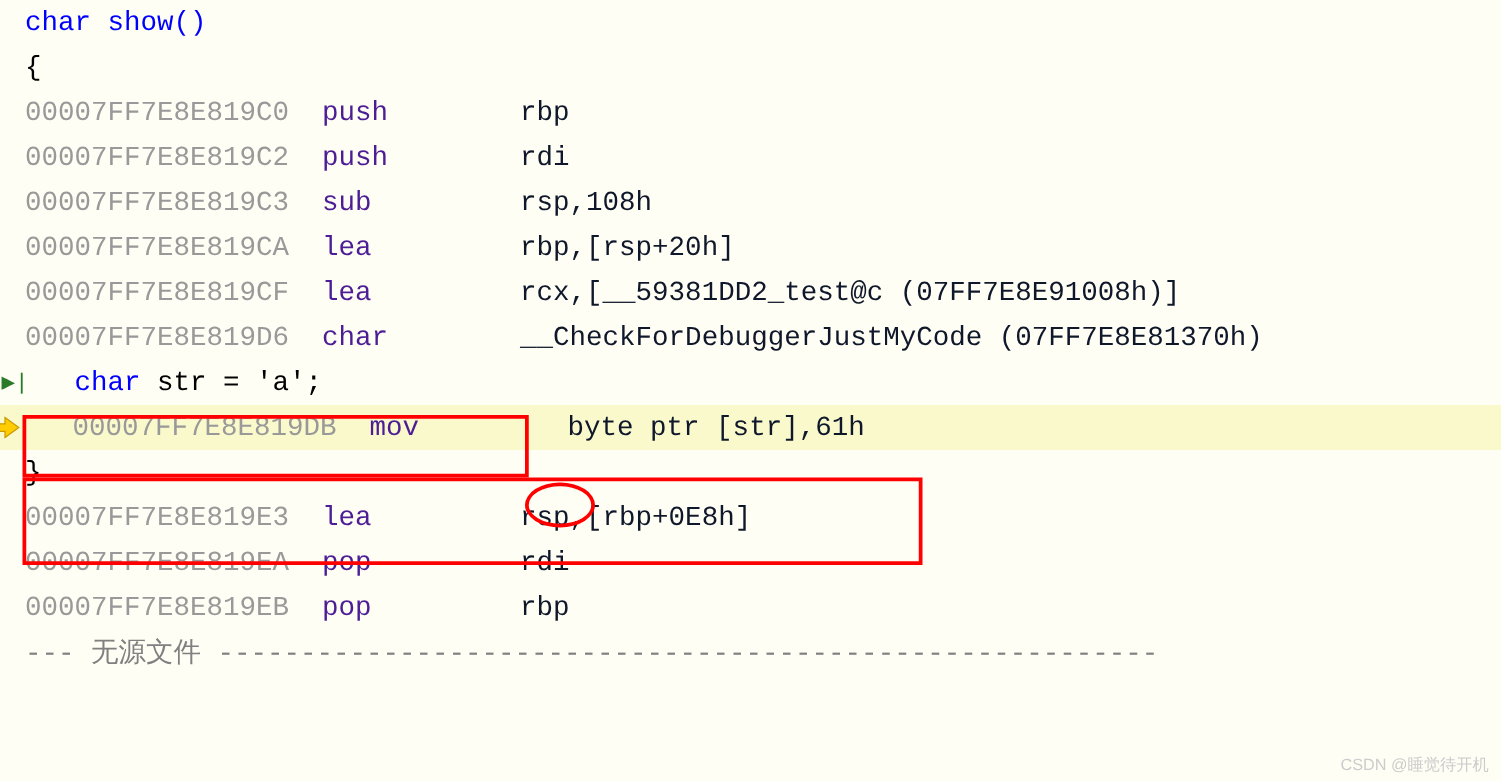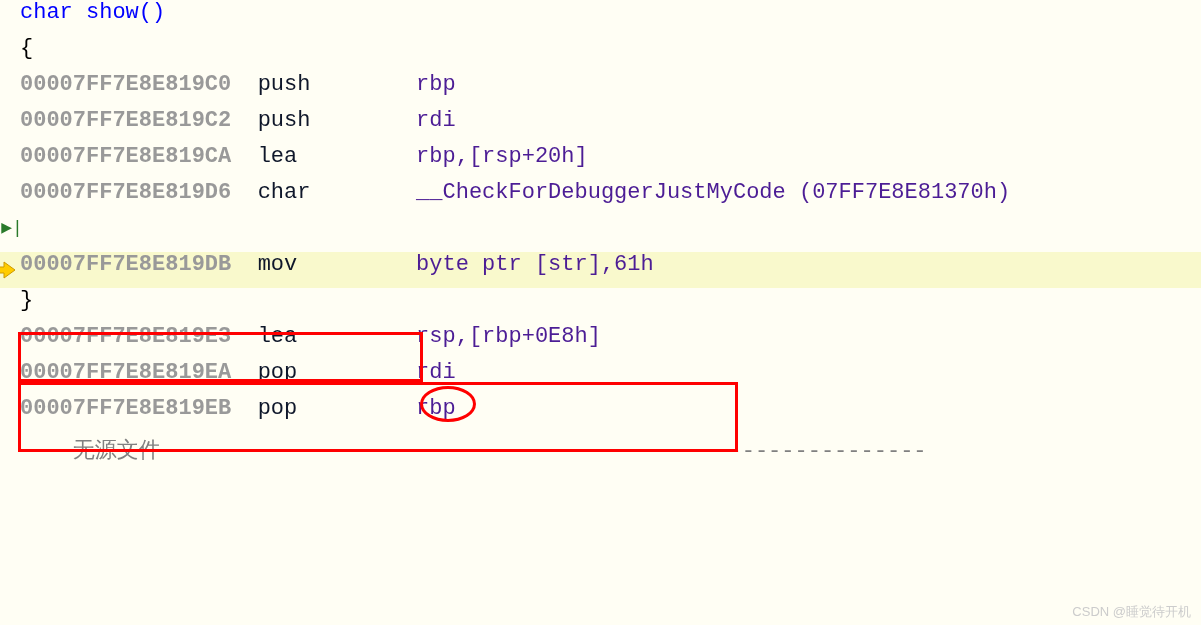--- a/index.html
+++ b/index.html
@@ -15,7 +15,7 @@
   }
   .code-line {
     display: flex;
-    align-items: flex-start;
+    align-items: center;
     height: 36px;
     white-space: pre;
     position: relative;

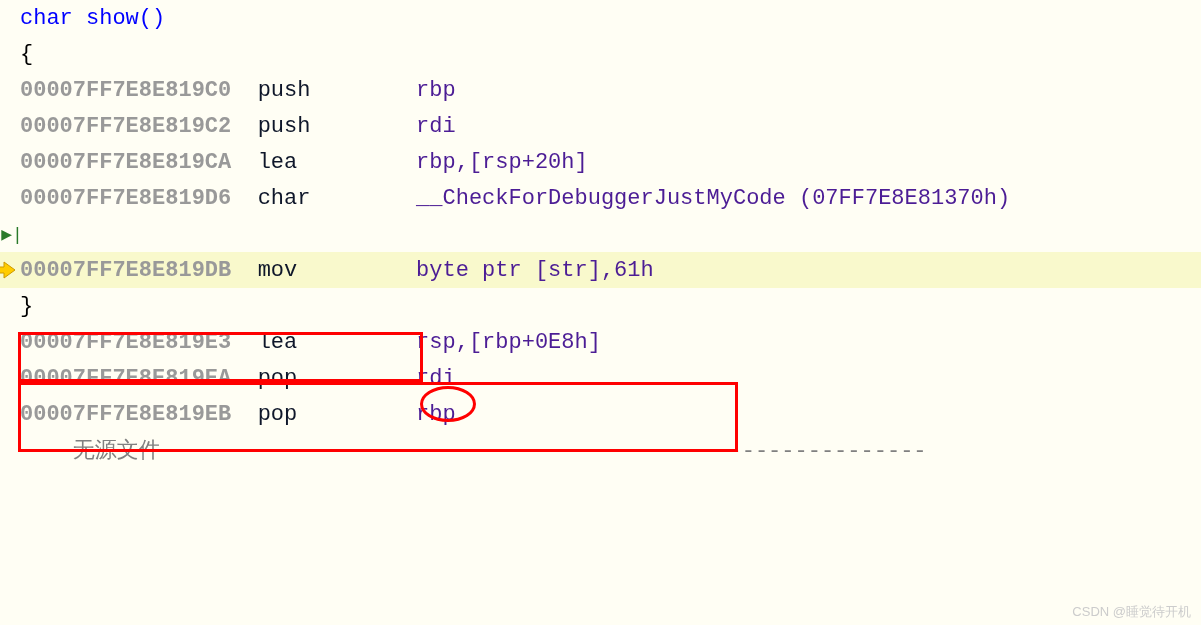--- a/index.html
+++ b/index.html
@@ -31,7 +31,7 @@
     flex: 1;
     white-space: pre;
   }
-  .addr { color: #999; font-weight: bold; }
+  .addr { color: #999; }
   .mnemonic { color: #0f172a; }
   .oper { color: #4c1d95; }
   .keyword { color: #0000ff; }

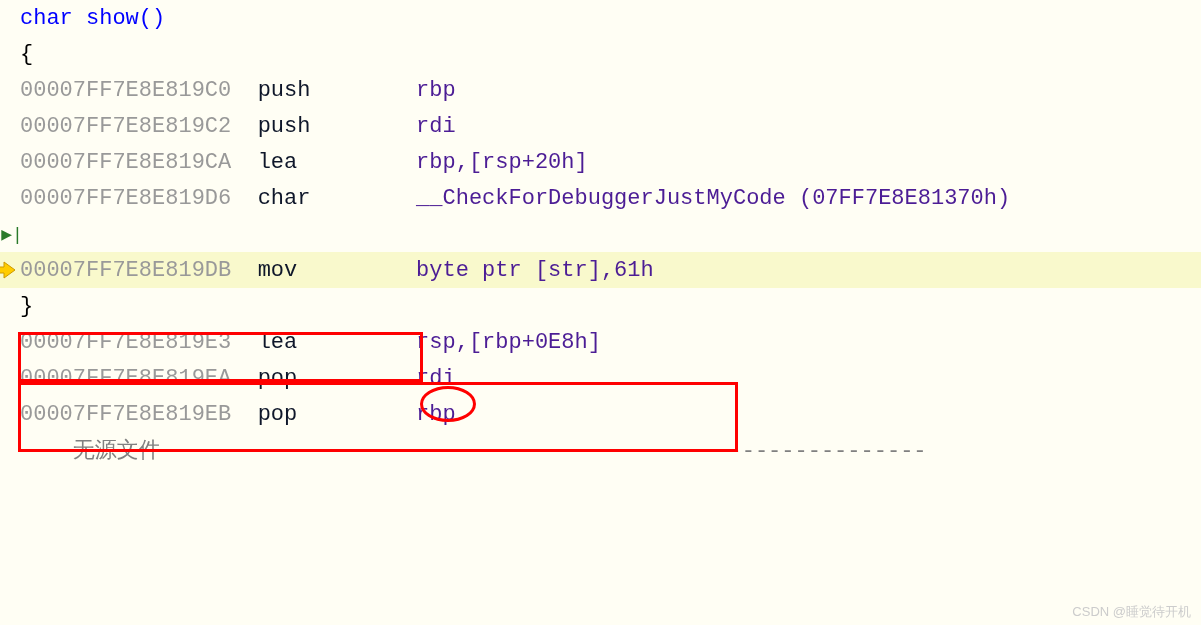--- a/index.html
+++ b/index.html
@@ -32,7 +32,7 @@
     white-space: pre;
   }
   .addr { color: #999; }
-  .mnemonic { color: #0f172a; }
+  .mnemonic { color: #4c1d95; }
   .oper { color: #4c1d95; }
   .keyword { color: #0000ff; }
   .type { color: #0000ff; }

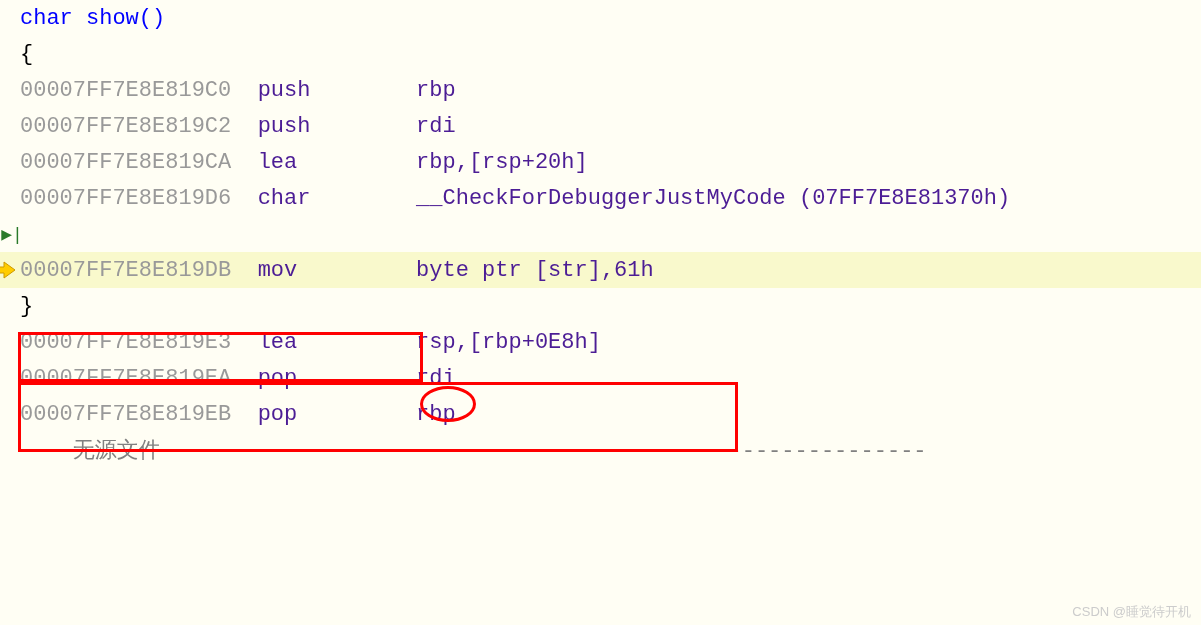--- a/index.html
+++ b/index.html
@@ -33,7 +33,7 @@
   }
   .addr { color: #999; }
   .mnemonic { color: #4c1d95; }
-  .oper { color: #4c1d95; }
+  .oper { color: #0f172a; }
   .keyword { color: #0000ff; }
   .type { color: #0000ff; }
   .highlight-line { background: #f9f9cc; }

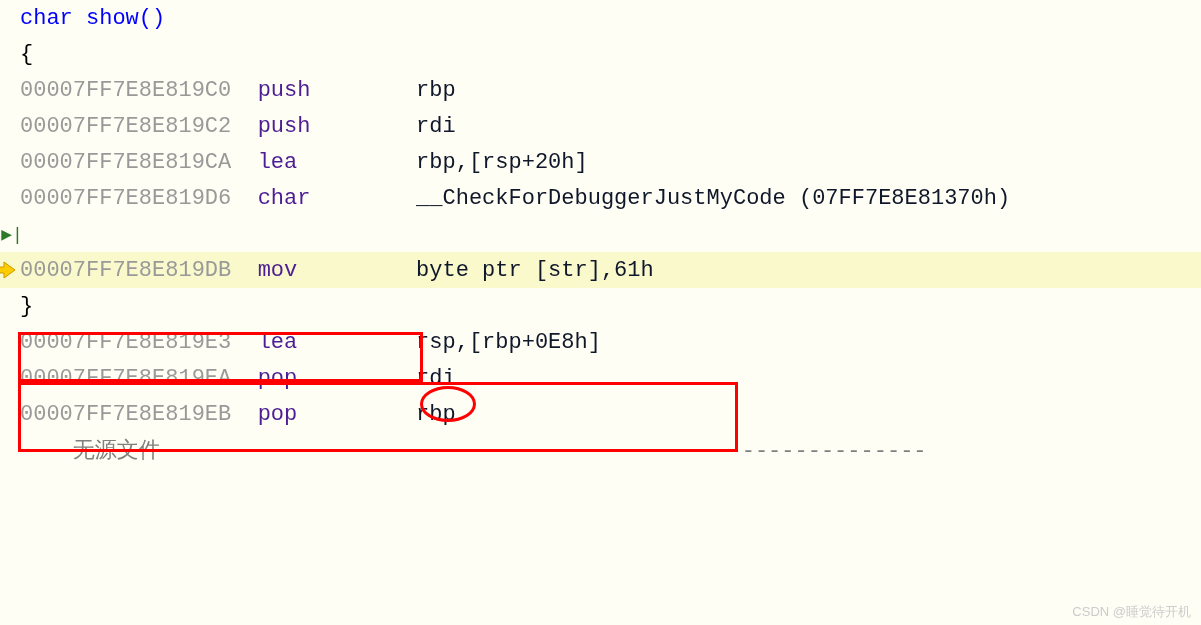--- a/index.html
+++ b/index.html
@@ -104,6 +104,10 @@
     <span class="content"><span class="addr">00007FF7E8E819C2</span>  <span class="mnemonic">push</span>        <span class="oper">rdi  </span></span>
   </div>
 
+  <div class="code-line">
+    <span class="gutter"></span>
+    <span class="content"><span class="addr">00007FF7E8E819C3</span>  <span class="mnemonic">sub</span>         <span class="oper">rsp,108h  </span></span>
+  </div>
 
   <div class="code-line">
     <span class="gutter"></span>

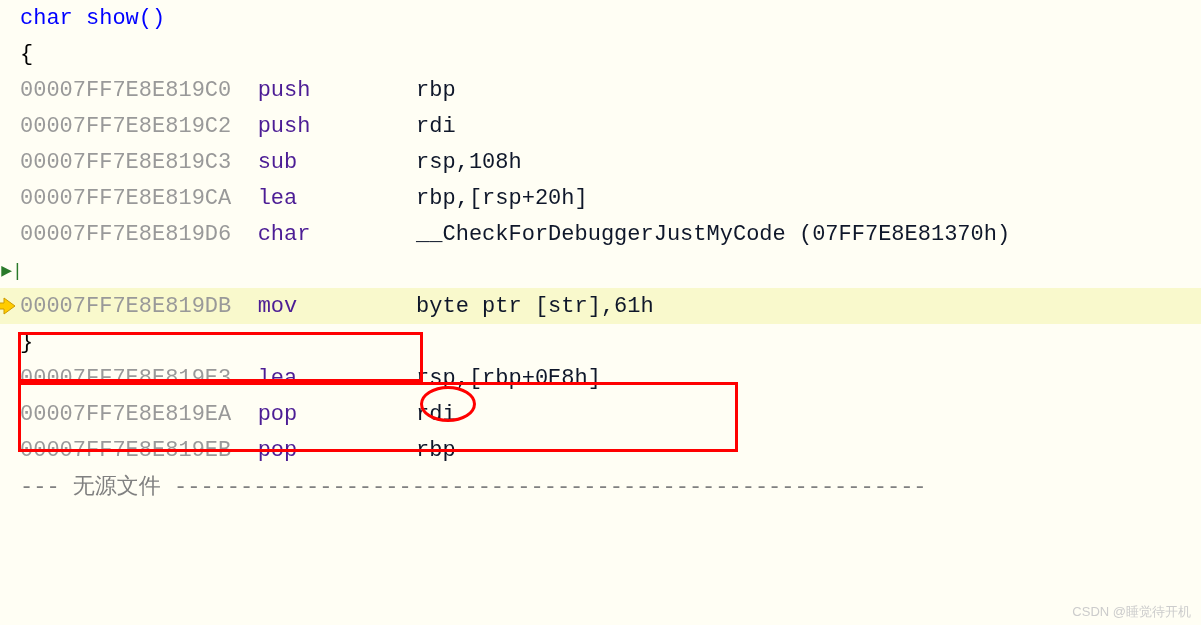--- a/index.html
+++ b/index.html
@@ -114,6 +114,10 @@
     <span class="content"><span class="addr">00007FF7E8E819CA</span>  <span class="mnemonic">lea</span>         <span class="oper">rbp,[rsp+20h]  </span></span>
   </div>
 
+  <div class="code-line">
+    <span class="gutter"></span>
+    <span class="content"><span class="addr">00007FF7E8E819CF</span>  <span class="mnemonic">lea</span>         <span class="oper">rcx,[__59381DD2_test@c (07FF7E8E91008h)]  </span></span>
+  </div>
 
   <div class="code-line">
     <span class="gutter"></span>

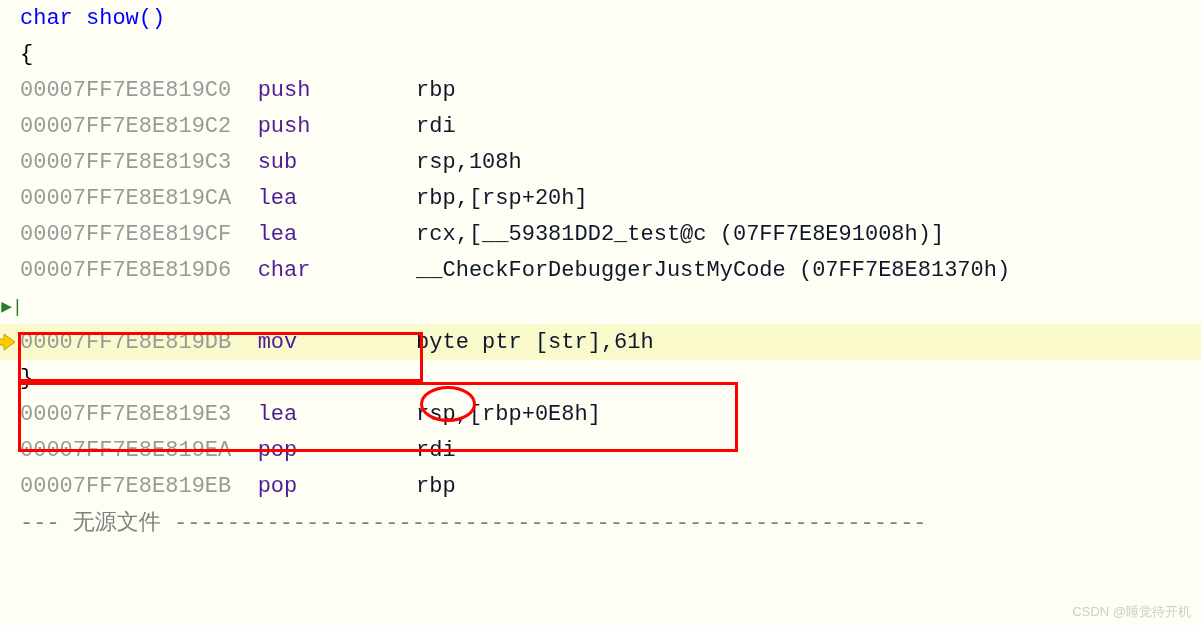--- a/index.html
+++ b/index.html
@@ -126,6 +126,7 @@
 
   <div class="code-line">
     <span class="gutter"><span class="green-play">▶|</span></span>
+    <span class="content">   <span class="keyword">char</span><span> str = 'a';</span></span>
   </div>
 
   <div class="code-line highlight-line" style="position:relative;">

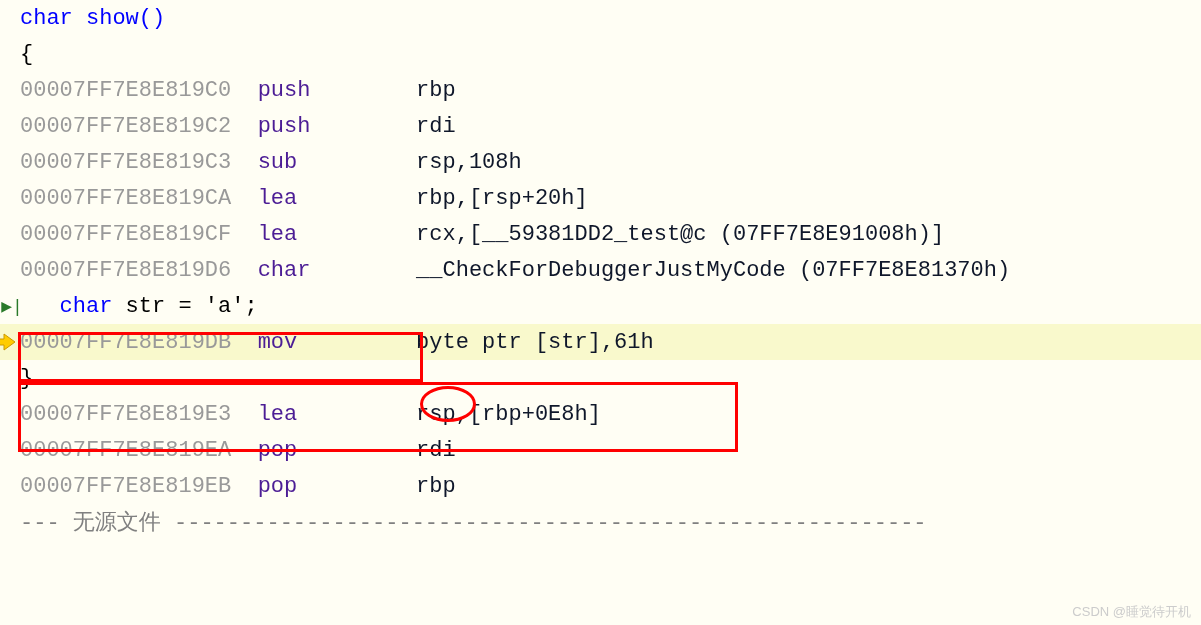--- a/index.html
+++ b/index.html
@@ -129,7 +129,7 @@
     <span class="content">   <span class="keyword">char</span><span> str = 'a';</span></span>
   </div>
 
-  <div class="code-line highlight-line" style="position:relative;">
+  <div class="code-line highlight-line" style="position:relative;padding-left:38px;">
     <svg class="yellow-arrow" width="22" height="18" viewBox="0 0 22 18">
       <path d="M1 6 L10 6 L10 1 L21 9 L10 17 L10 12 L1 12 Z" fill="#ffcc00" stroke="#cc9900" stroke-width="1"></path>
     </svg>

